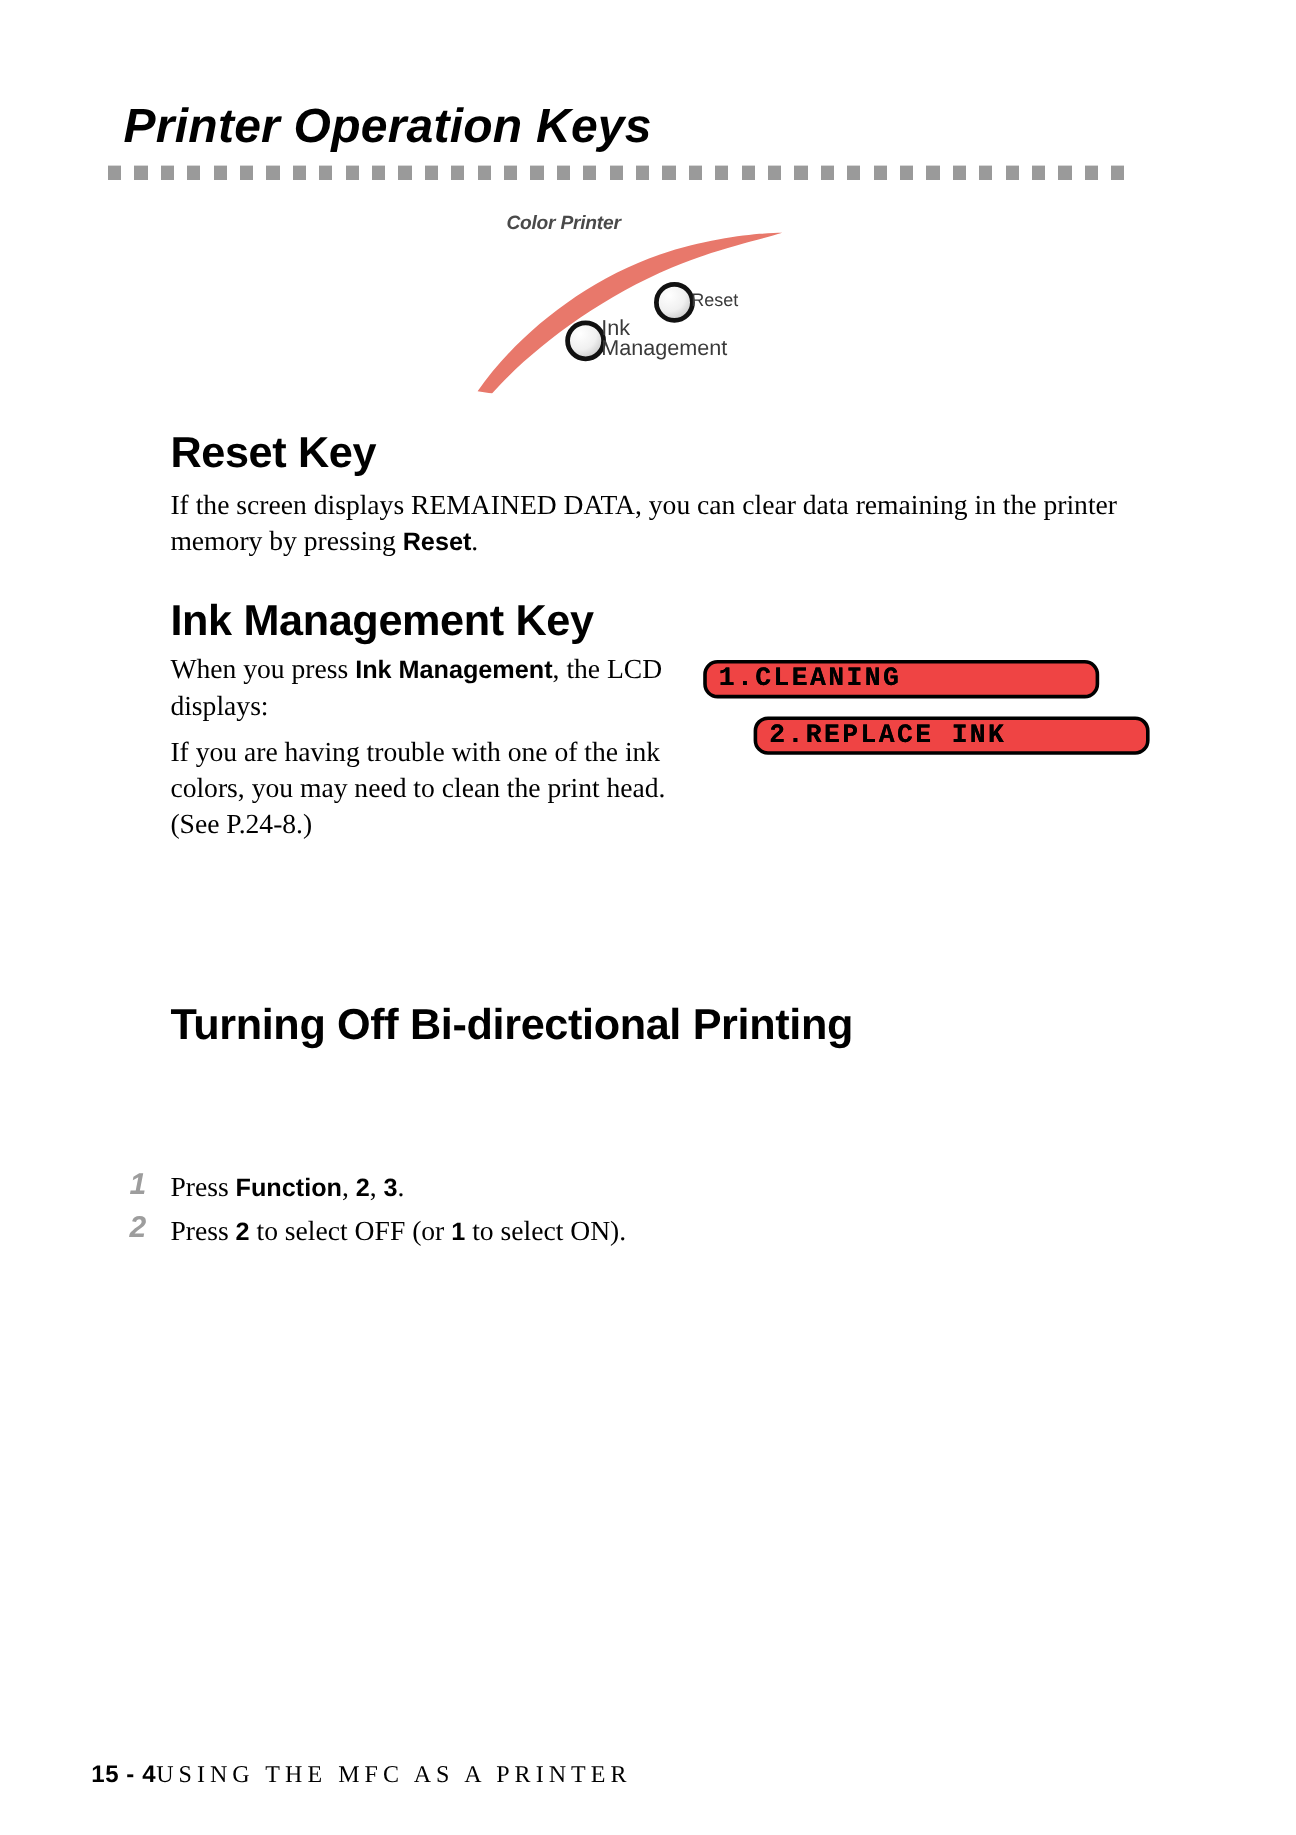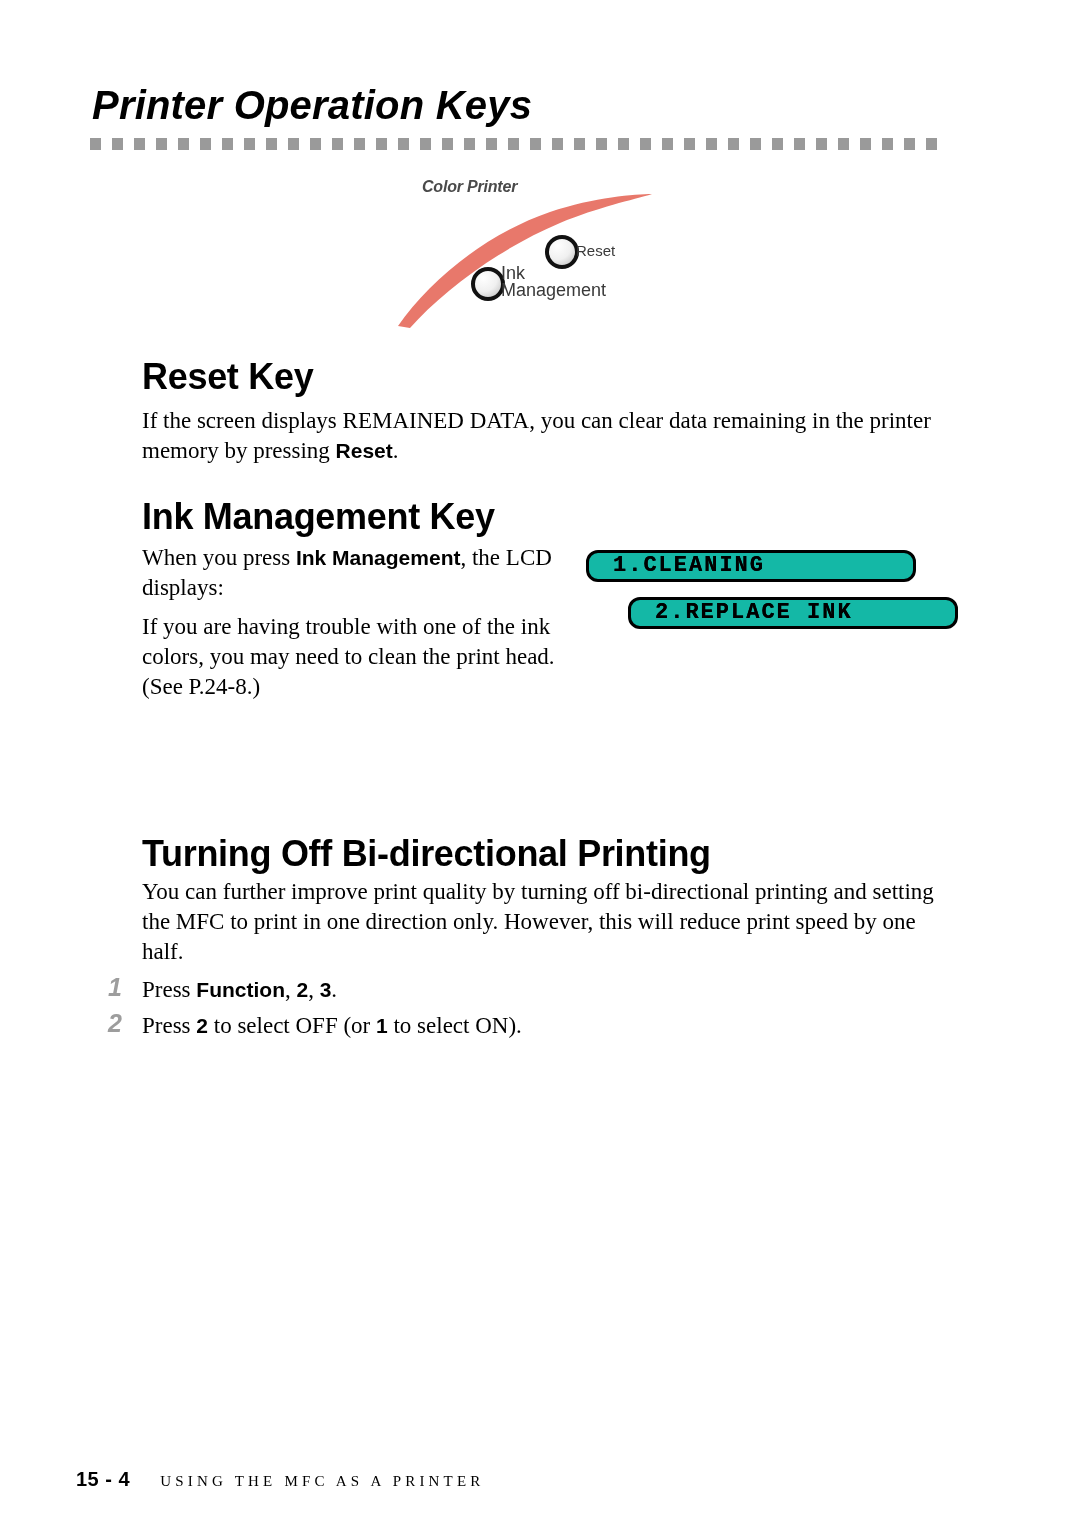--- a/index.html
+++ b/index.html
@@ -20,7 +20,7 @@
   
   .page-title {
     position: absolute;
-    left: 92px;
+    left: 103px;
     top: 83px;
     font-family: "Liberation Sans", sans-serif;
     font-weight: bold;

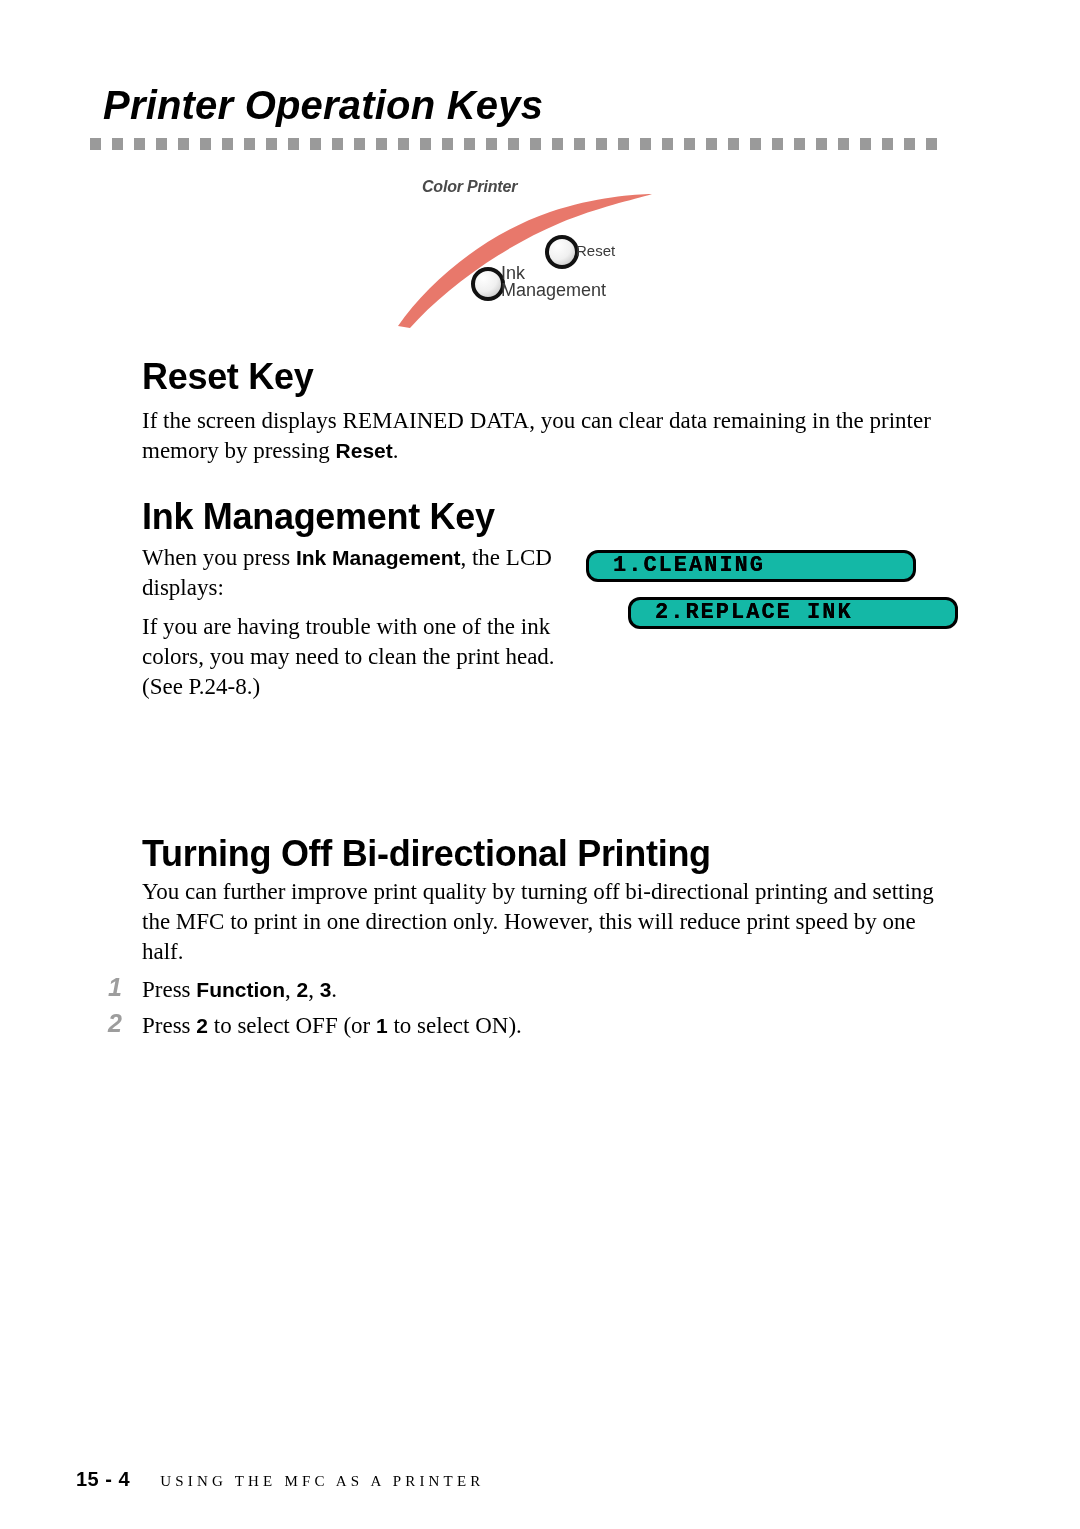--- a/index.html
+++ b/index.html
@@ -113,12 +113,12 @@
     box-sizing: border-box;
     border: 3px solid #000;
     border-radius: 12px;
-    background: #14b8a6;
+    background: #ef4444;
     height: 32px;
     width: 330px;
     display: flex;
     align-items: center;
-    padding-left: 24px;
+    padding-left: 10px;
   }
   .lcd span {
     font-family: "Liberation Mono", "DejaVu Sans Mono", monospace;

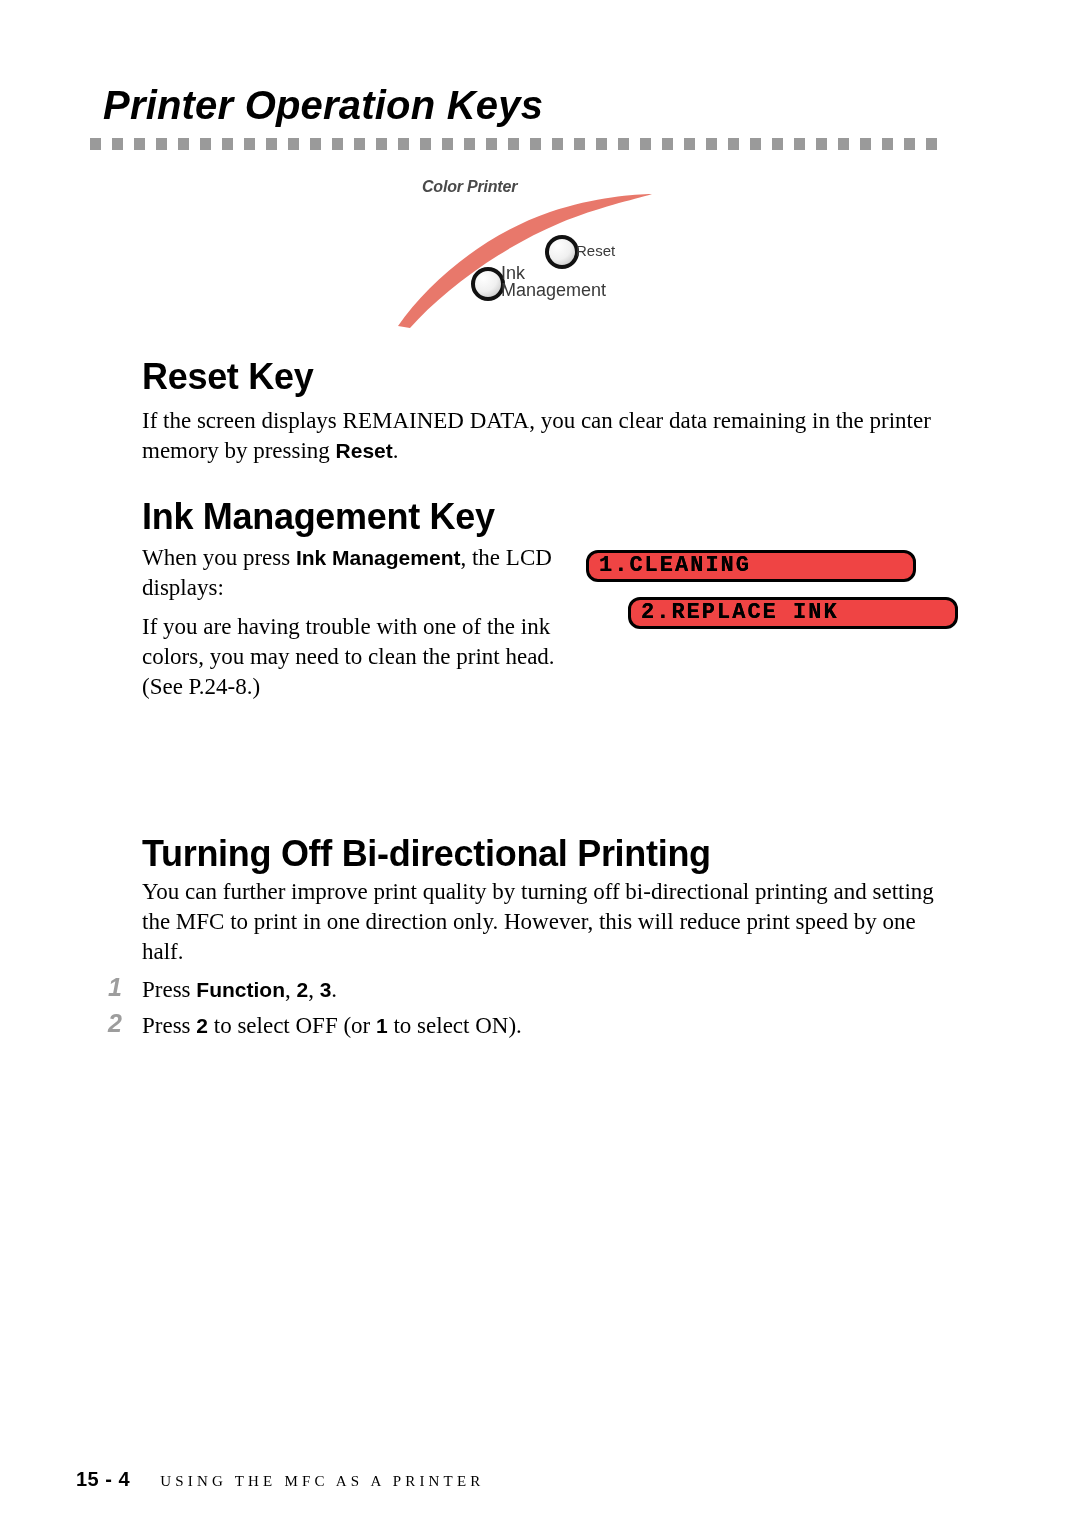--- a/index.html
+++ b/index.html
@@ -229,7 +229,6 @@
   </div>
 
   <div class="h2" style="top:833px;">Turning Off Bi-directional Printing</div>
-  <div class="para" style="top:877px; width:800px;"><span>You can further improve print quality by turning off bi-directional printing and setting the MFC to print in one direction only. However, this will reduce print speed by one half.</span></div>
 
   <div class="step" style="top:973px;">
     <div class="step-num">1</div>

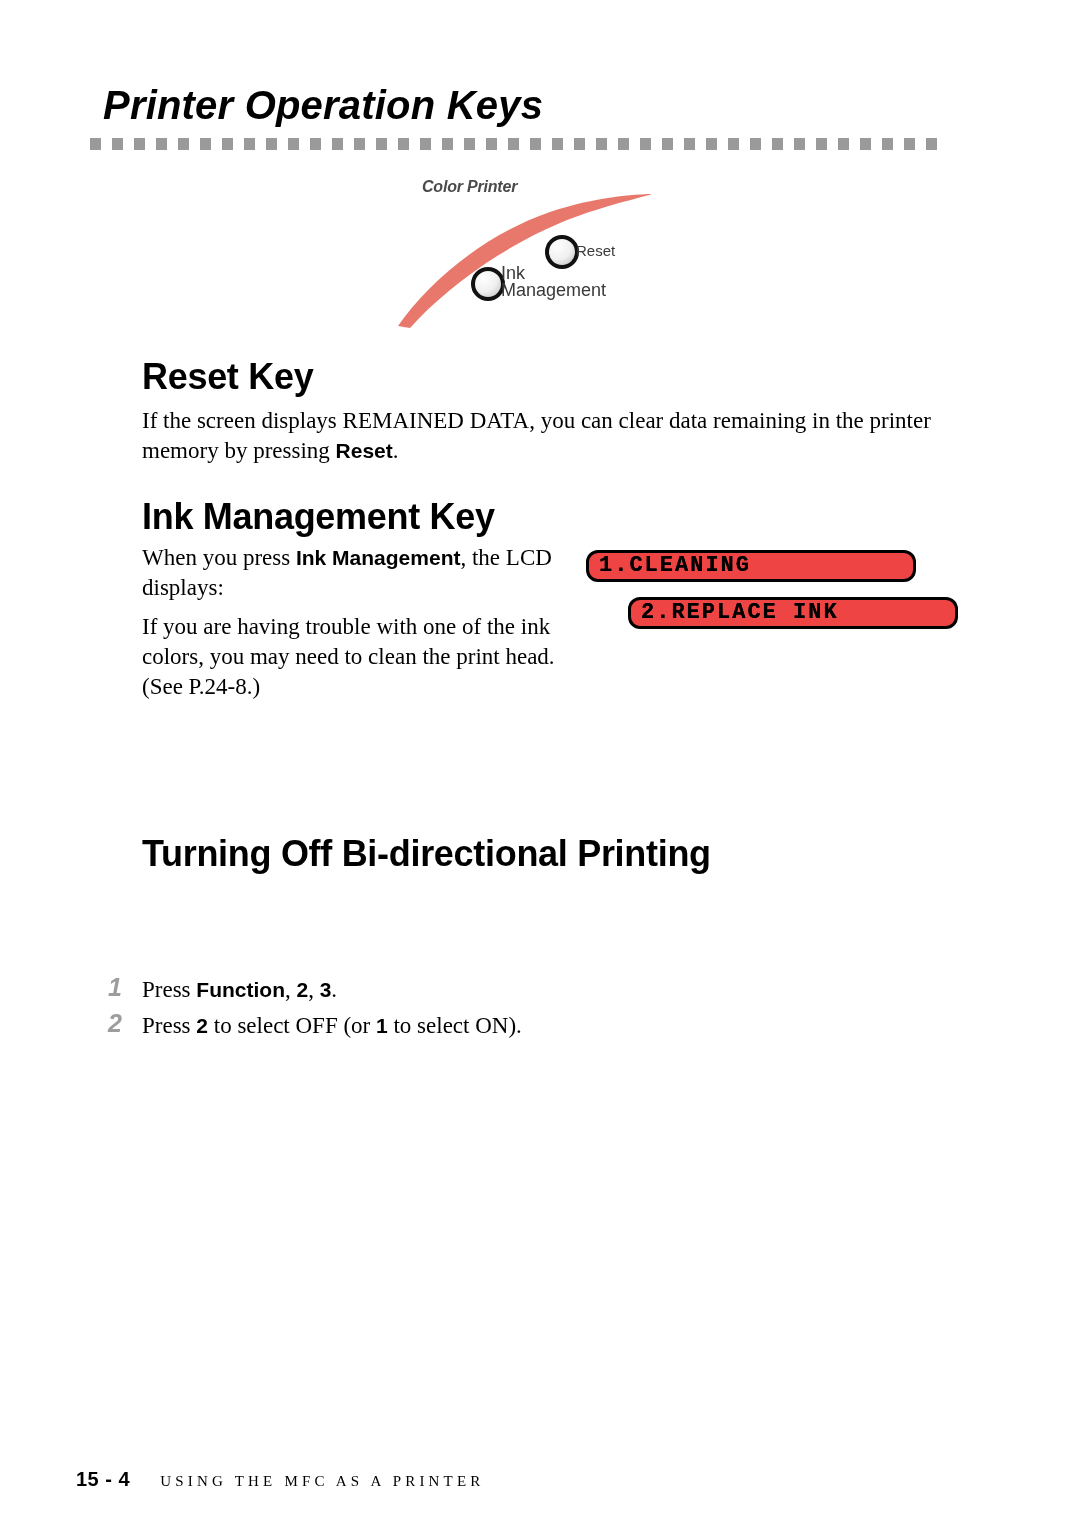--- a/index.html
+++ b/index.html
@@ -177,9 +177,8 @@
     color: #000;
   }
   .footer-text {
-    margin-left: 30px;
-    font-family: "Liberation Serif", serif;
-    font-size: 15px;
+    font-family: "Liberation Serif", serif;
+    font-size: 20px;
     letter-spacing: 4.2px;
     color: #000;
   }

